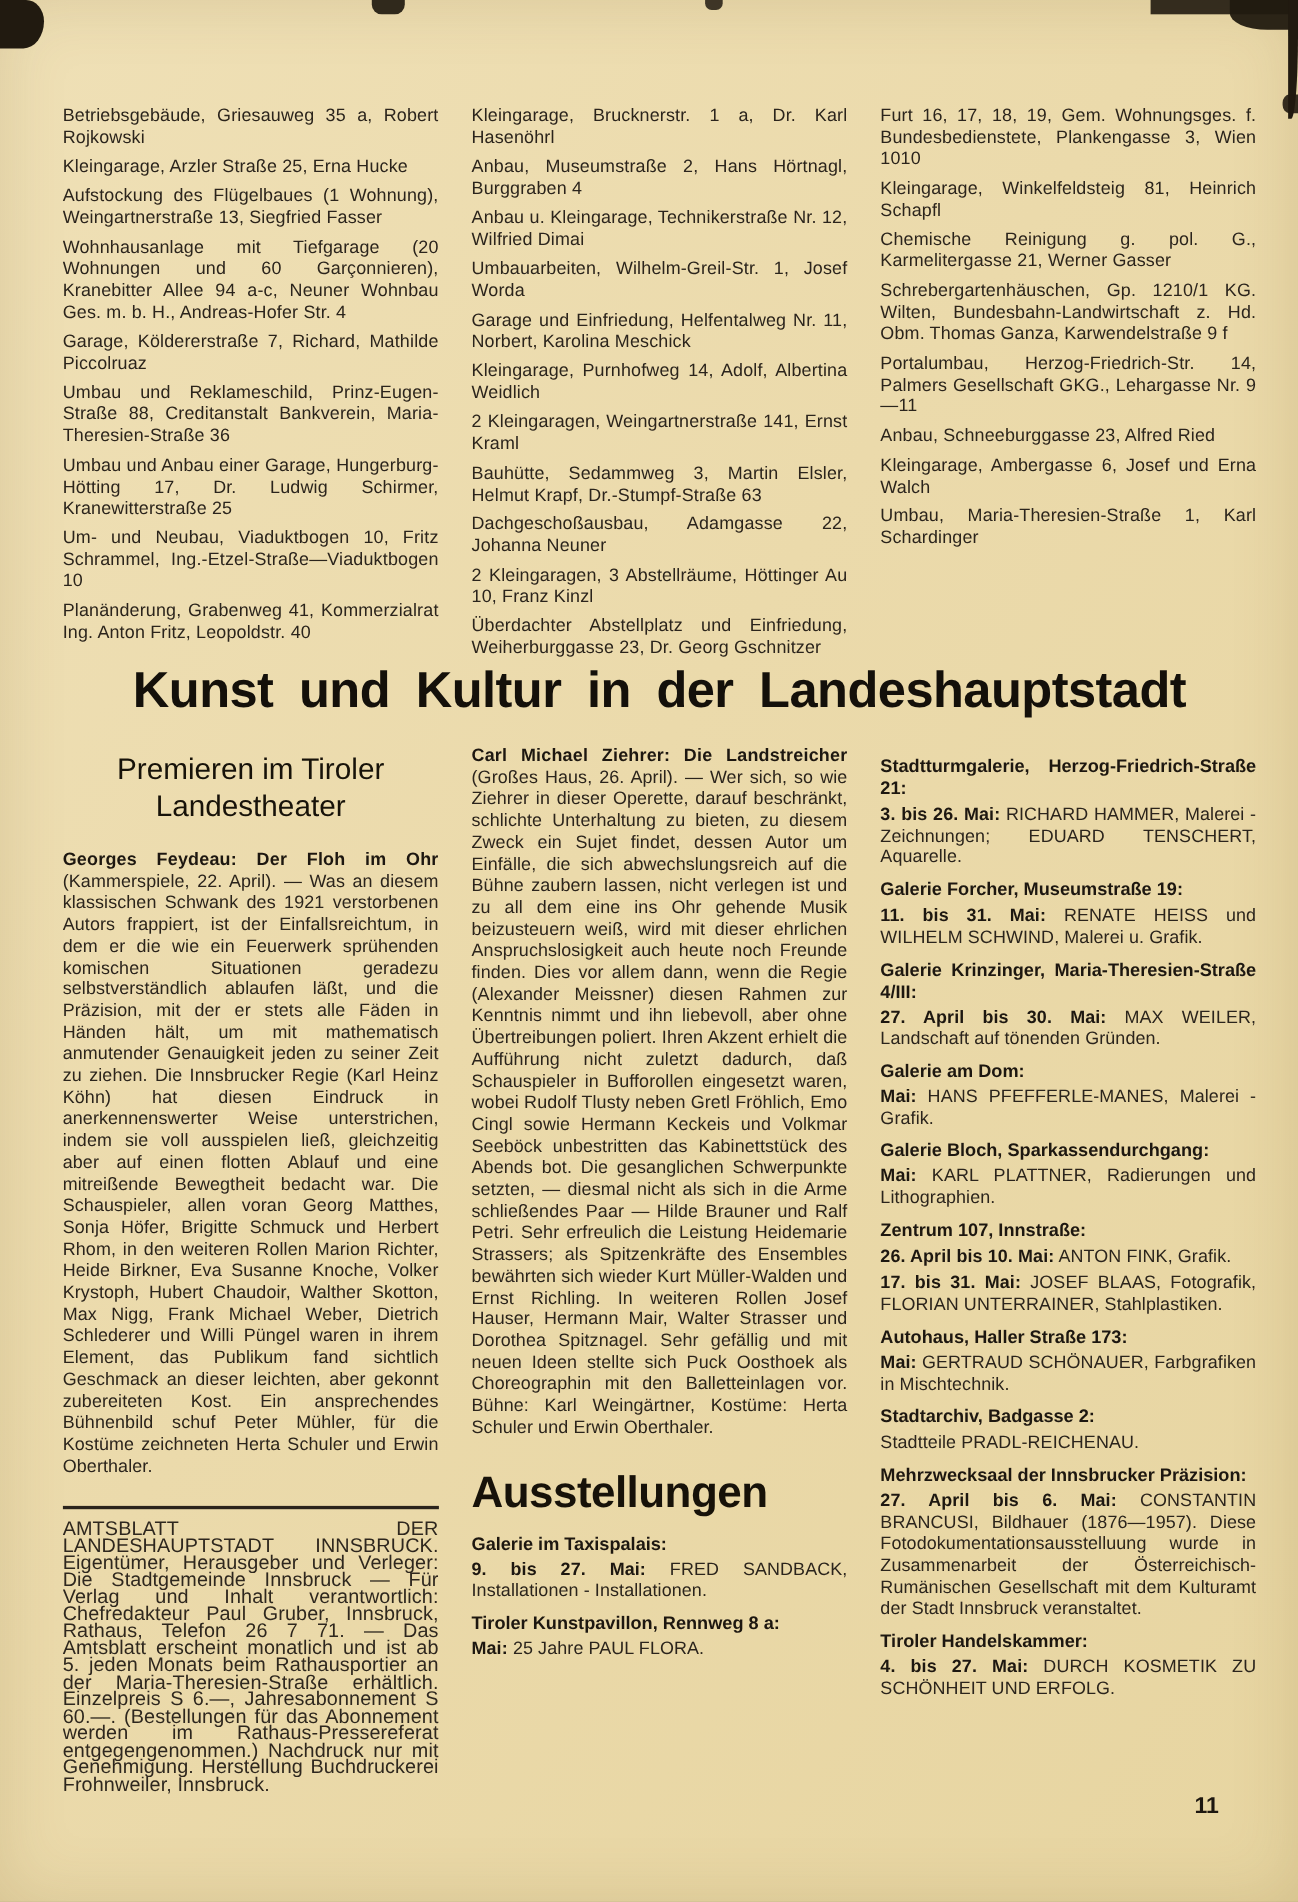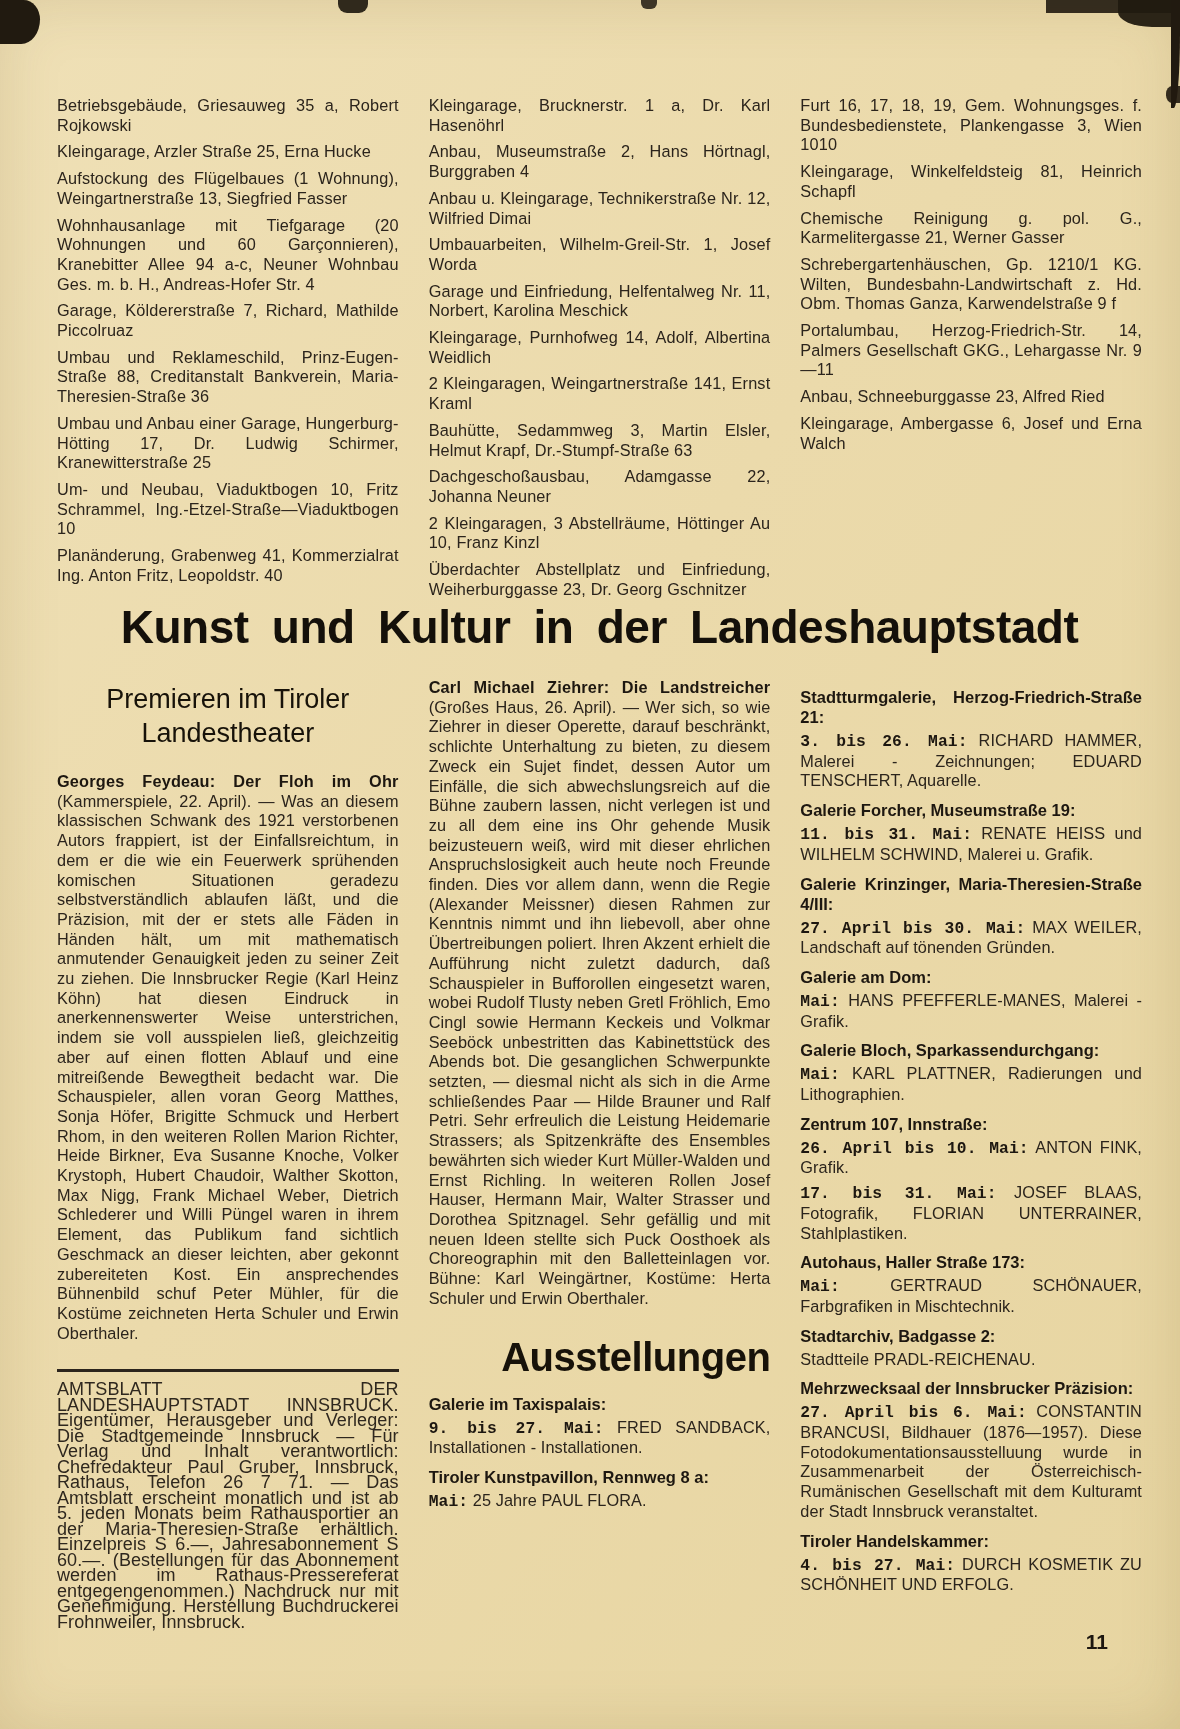--- a/index.html
+++ b/index.html
@@ -130,6 +130,7 @@
         <p class="entry">Portalumbau, Herzog-Friedrich-Str. 14, Palmers Gesellschaft GKG., Lehargasse Nr. 9—11</p>
         <p class="entry">Anbau, Schneeburggasse 23, Alfred Ried</p>
         <p class="entry">Kleingarage, Ambergasse 6, Josef und Erna Walch</p>
+        <p class="entry">Umbau, Maria-Theresien-Straße 1, Karl Schardinger</p>
       </div>
     </div>
 

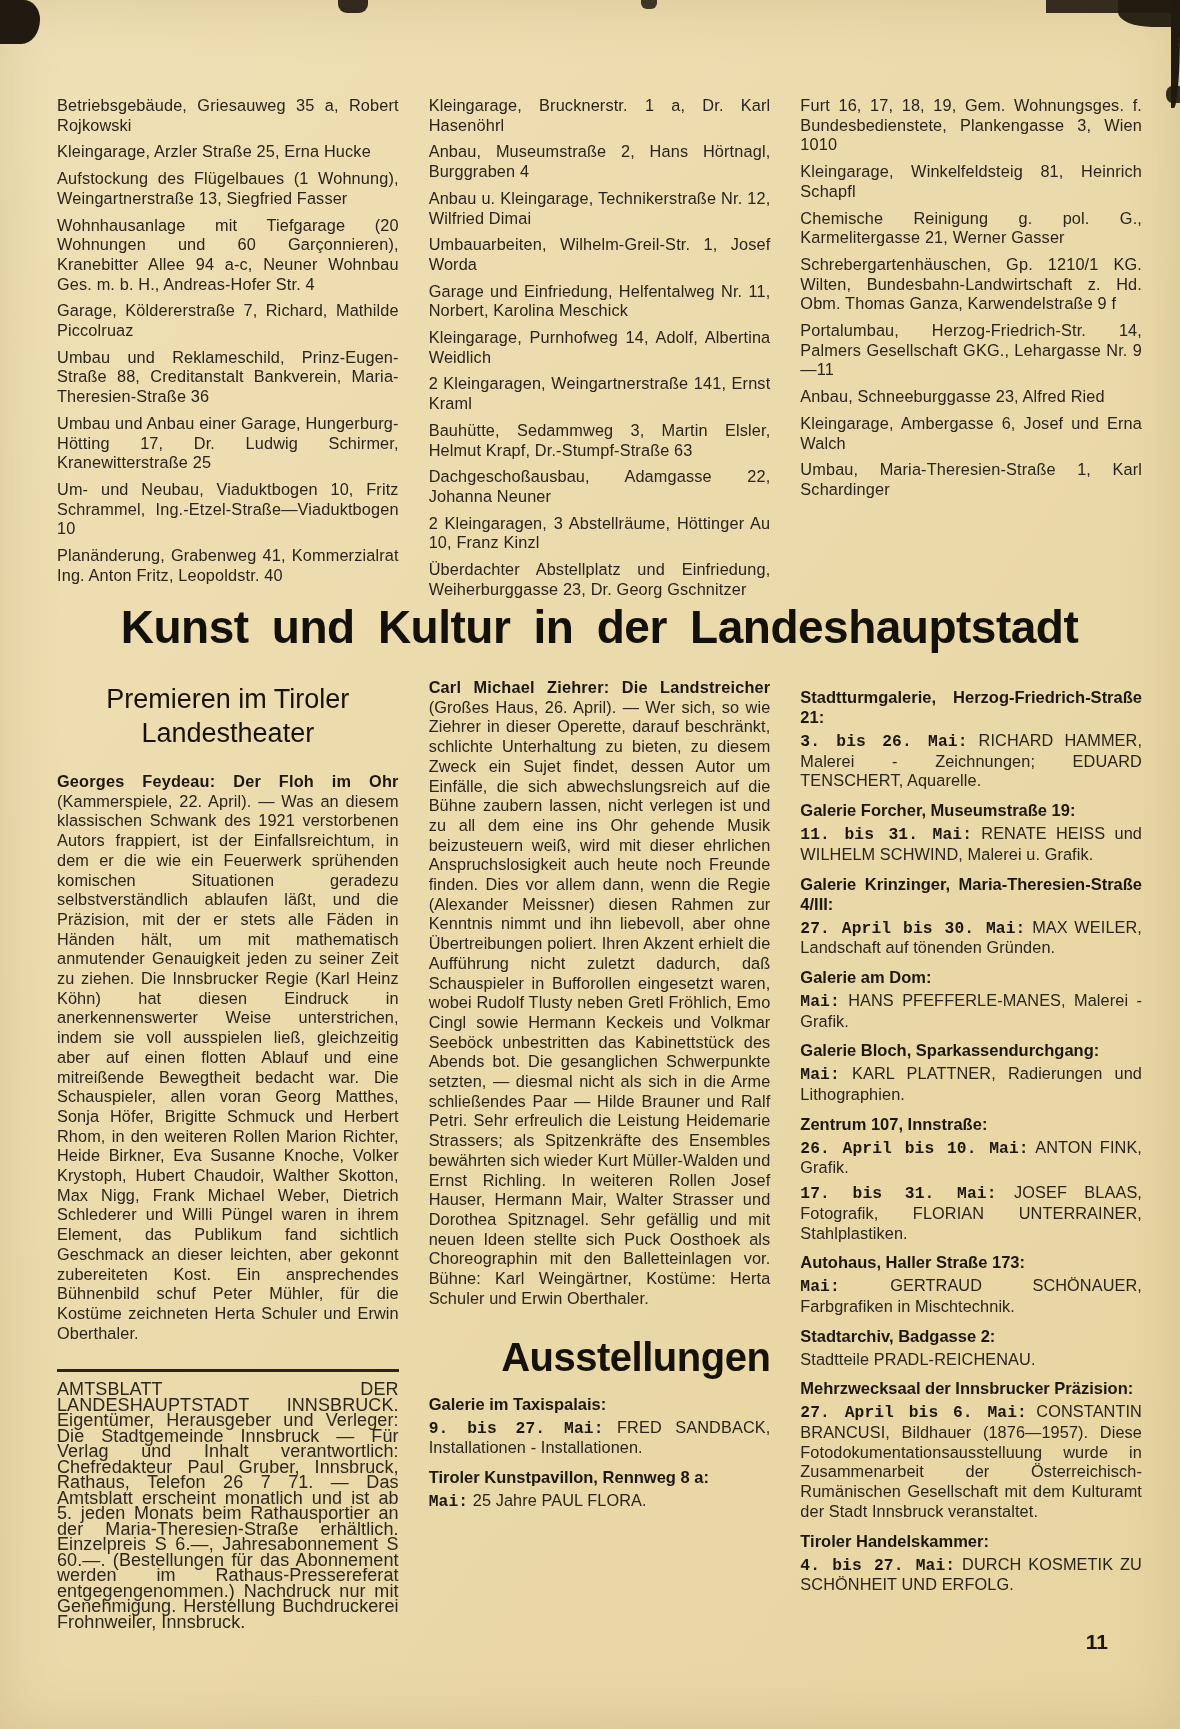--- a/index.html
+++ b/index.html
@@ -64,7 +64,7 @@
     font-size:16.3px; line-height:19.7px; text-align:justify;
     margin-bottom:5px; letter-spacing:.1px;
   }
-  .ex-event b { color:#1d1710;font-family:Liberation Mono, monospace; }
+  .ex-event b { color:#1d1710; }
 
   .pagenum {
     position:absolute; right:72px; top:1630px;

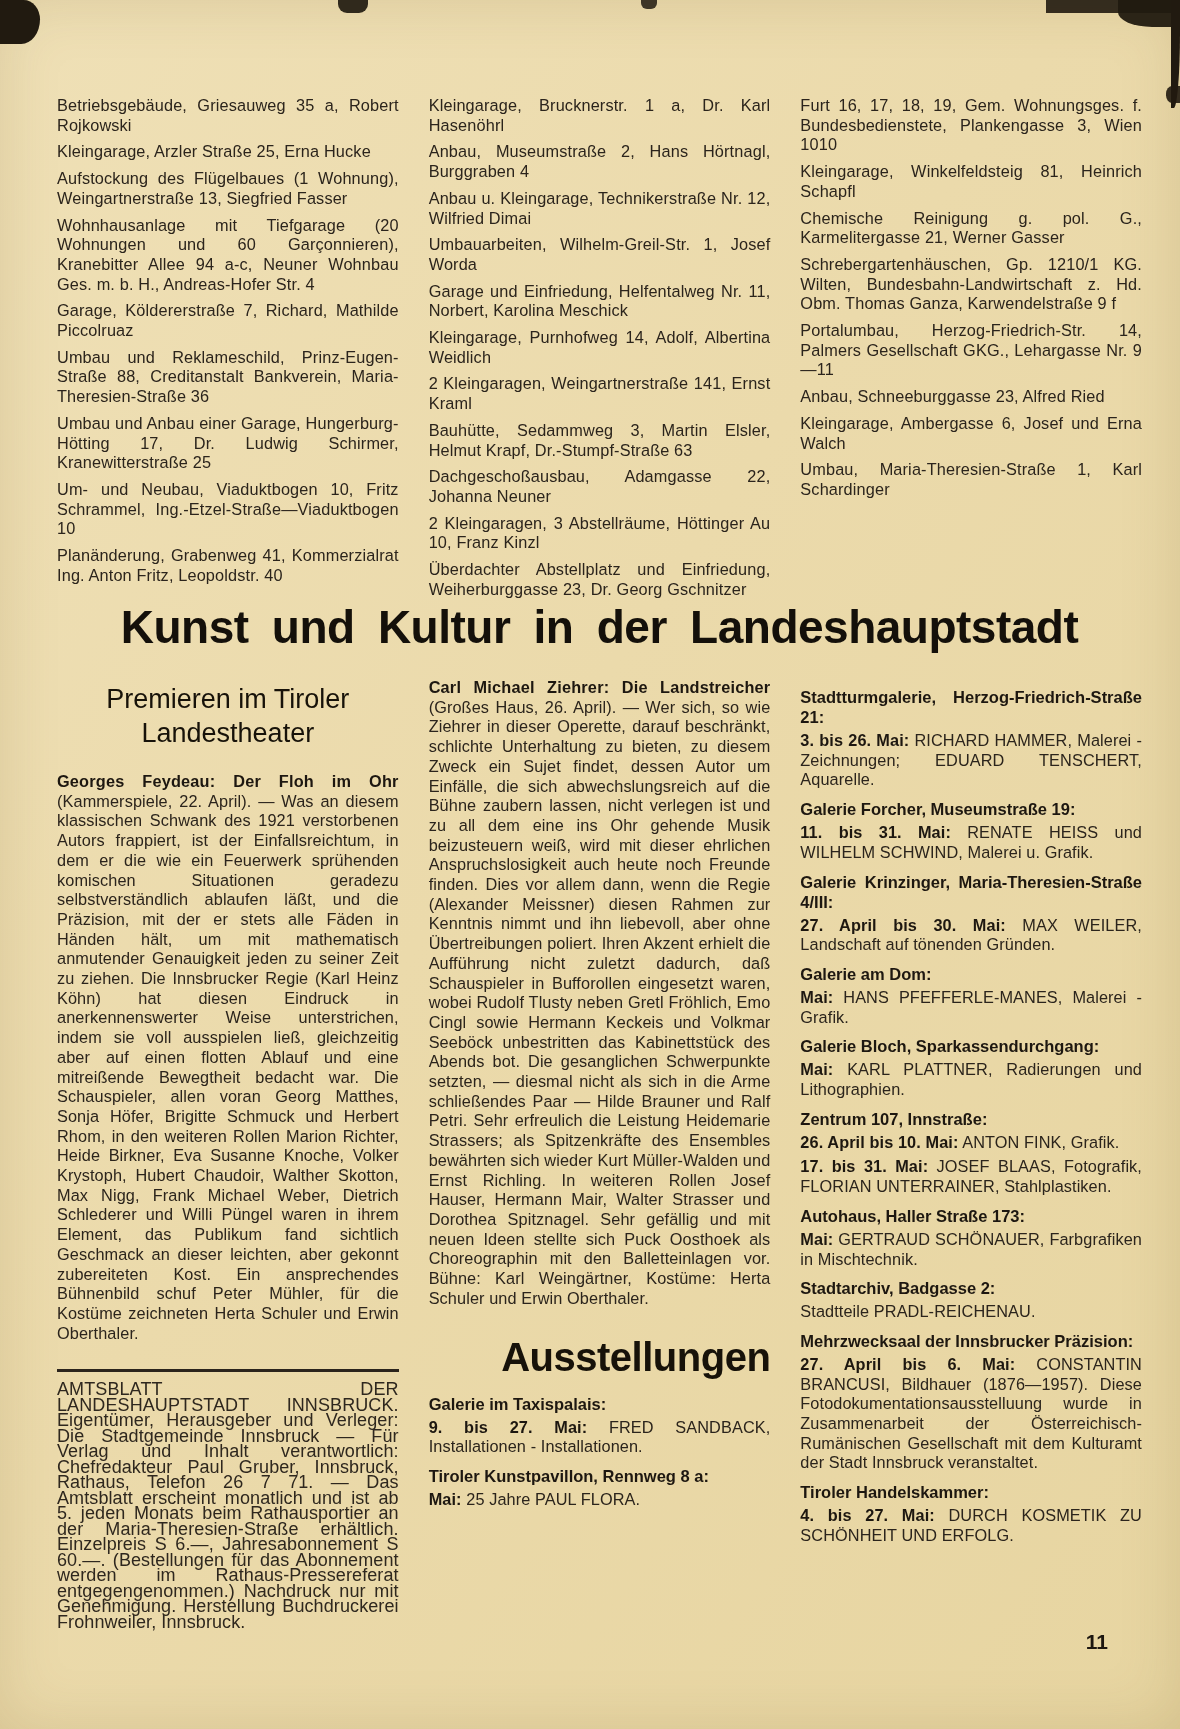--- a/index.html
+++ b/index.html
@@ -54,7 +54,7 @@
 
   .ausstellungen {
     font-size:40px; font-weight:700; color:#171209;
-    text-align:right; margin:26px 0 14px; letter-spacing:-.5px;
+    text-align:left; margin:26px 0 14px; letter-spacing:-.5px;
   }
   .ex-venue {
     font-size:16.5px; line-height:20px; font-weight:700; color:#1d1710;

